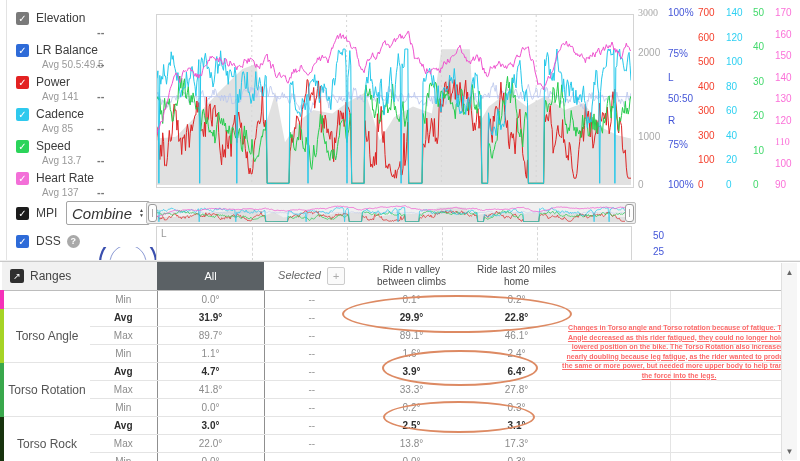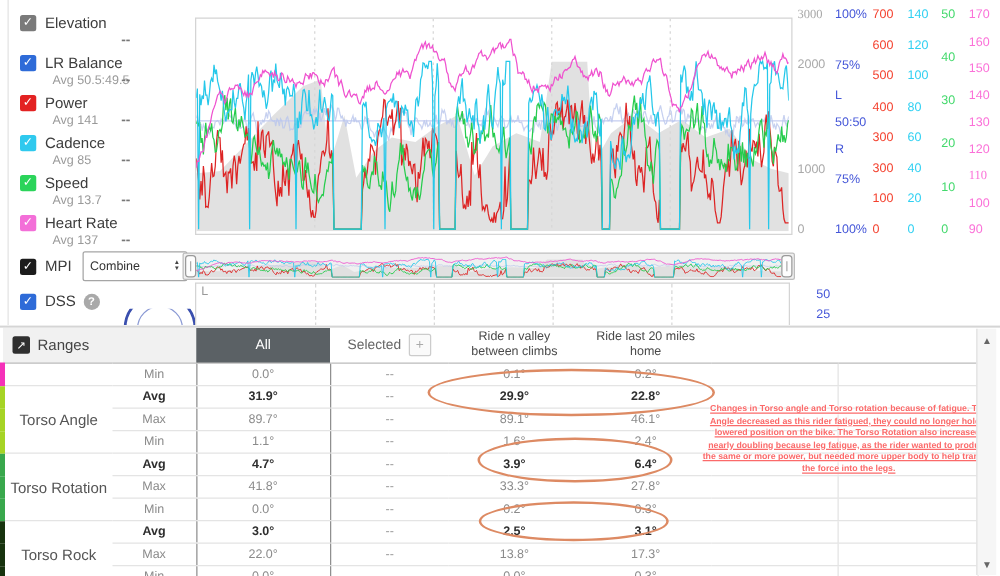--- a/index.html
+++ b/index.html
@@ -22,7 +22,7 @@
   .mpi-row .m-label{font-weight:normal;}
   .dropdown{position:absolute;left:50px;top:-5px;width:72px;height:22px;border:1px solid #a5a5a5;border-radius:2px;
       background:#fff;display:flex;align-items:center;justify-content:space-between;padding:0 5px;}
-  .dropdown .dd-label{font-size:10px;color:#333;}
+  .dropdown .dd-label{font-size:15px;color:#333;font-style:italic;}
   .spinner-icon{display:flex;flex-direction:column;align-items:center;color:#444;}
   .spinner-icon::before{content:"▲";font-size:5px;line-height:5px;}
   .spinner-icon::after{content:"▼";font-size:5px;line-height:5px;}

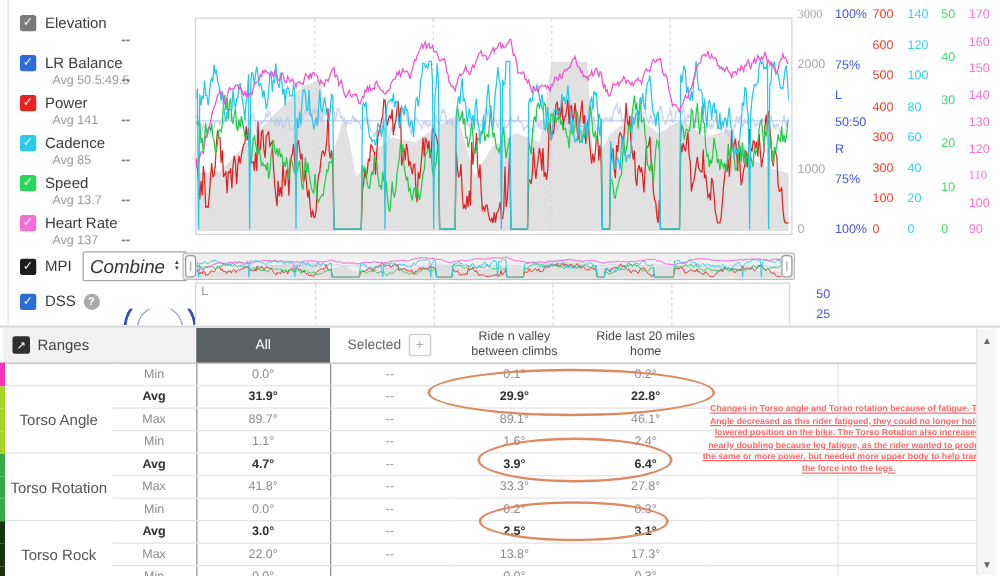--- a/index.html
+++ b/index.html
@@ -68,7 +68,7 @@
       display:inline-flex;align-items:center;justify-content:center;}
   .hd-ranges-label{margin-left:6px;font-size:12px;color:#444;}
   th.hd-all{background:#5b6165;color:#fff;font-weight:bold;font-size:11px;}
-  th.hd-selected{color:#666;font-size:11px;}
+  th.hd-selected{color:#666;font-size:11px;font-style:italic;}
   .add-button{display:inline-flex;align-items:center;justify-content:center;width:16px;height:16px;
       border:1px solid #ccc;border-radius:2px;background:#fafafa;color:#aaa;font-size:11px;margin-left:6px;vertical-align:middle;}
   th.hd-range{font-size:10px;color:#4a4a4a;line-height:12px;}

